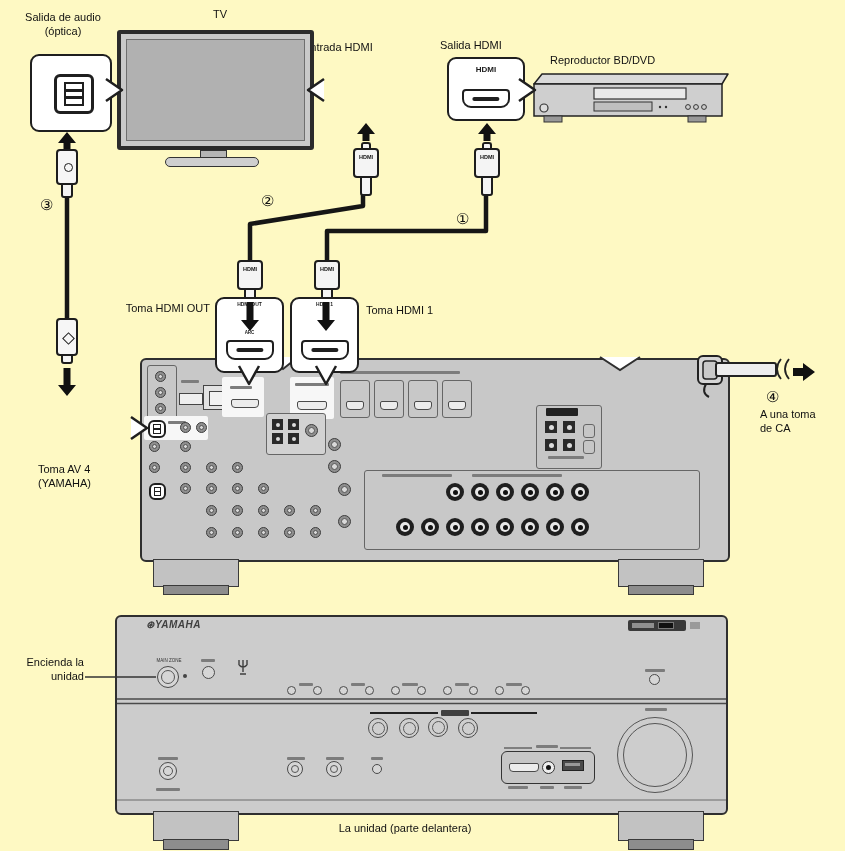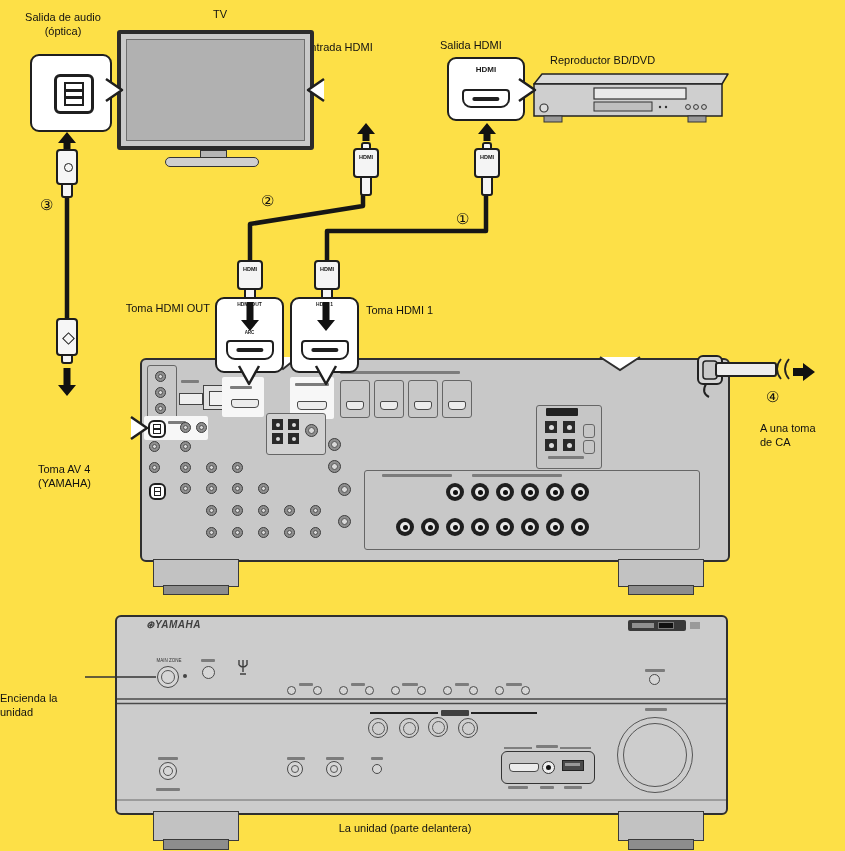--- a/index.html
+++ b/index.html
@@ -3,7 +3,7 @@
 <meta charset="utf-8">
 <style>
   html,body{margin:0;padding:0;background:#fff;}
-  #canvas{position:relative;width:845px;height:851px;background:#fde047;overflow:hidden;
+  #canvas{position:relative;width:845px;height:851px;background:#fef9c3;overflow:hidden;
           font-family:"Liberation Sans",sans-serif;color:#111;}
   .a{position:absolute;}
   .lbl{position:absolute;font-size:11px;line-height:1.3;color:#111;white-space:nowrap;}

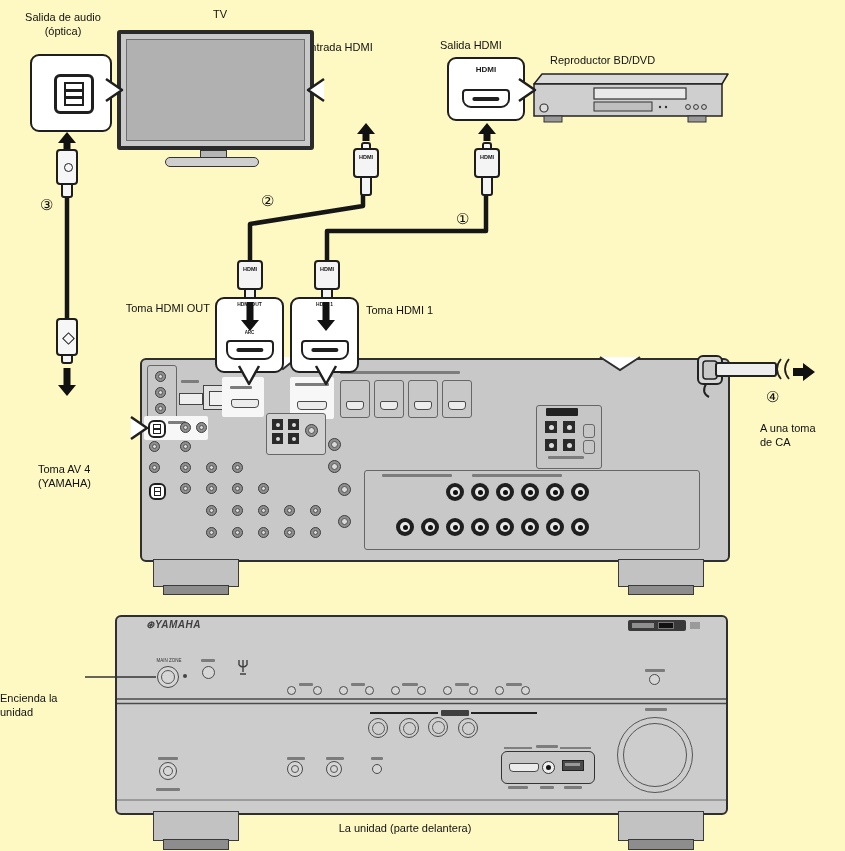--- a/index.html
+++ b/index.html
@@ -286,7 +286,7 @@
   <div class="step" style="left:261px;top:192px;">②</div>
   <div class="step" style="left:456px;top:210px;">①</div>
   <div class="step" style="left:766px;top:388px;">④</div>
-  <div class="lbl" style="left:760px;top:421px;">
+  <div class="lbl" style="left:760px;top:407px;">
     <div>A una toma</div>
     <div>de CA</div>
   </div>

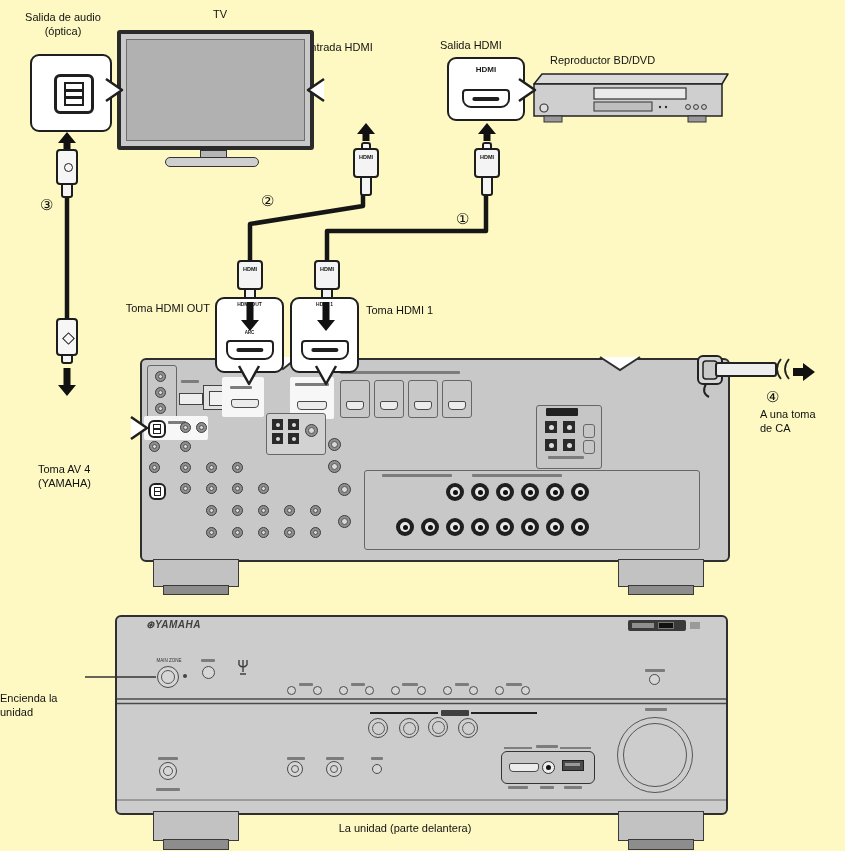--- a/index.html
+++ b/index.html
@@ -371,7 +371,7 @@
   <div class="foot-base" style="left:628px;top:839px;width:64px;height:9px;"></div>
   <div class="lbl" style="left:245px;top:821px;width:320px;text-align:center;z-index:5;">La unidad (parte delantera)</div>
 
-  <div class="lbl" style="left:0px;top:655px;width:84px;z-index:5;margin-top:36px;">
+  <div class="lbl" style="left:0px;top:655px;width:84px;text-align:right;z-index:5;">
     <div>Encienda la</div>
     <div>unidad</div>
   </div>

